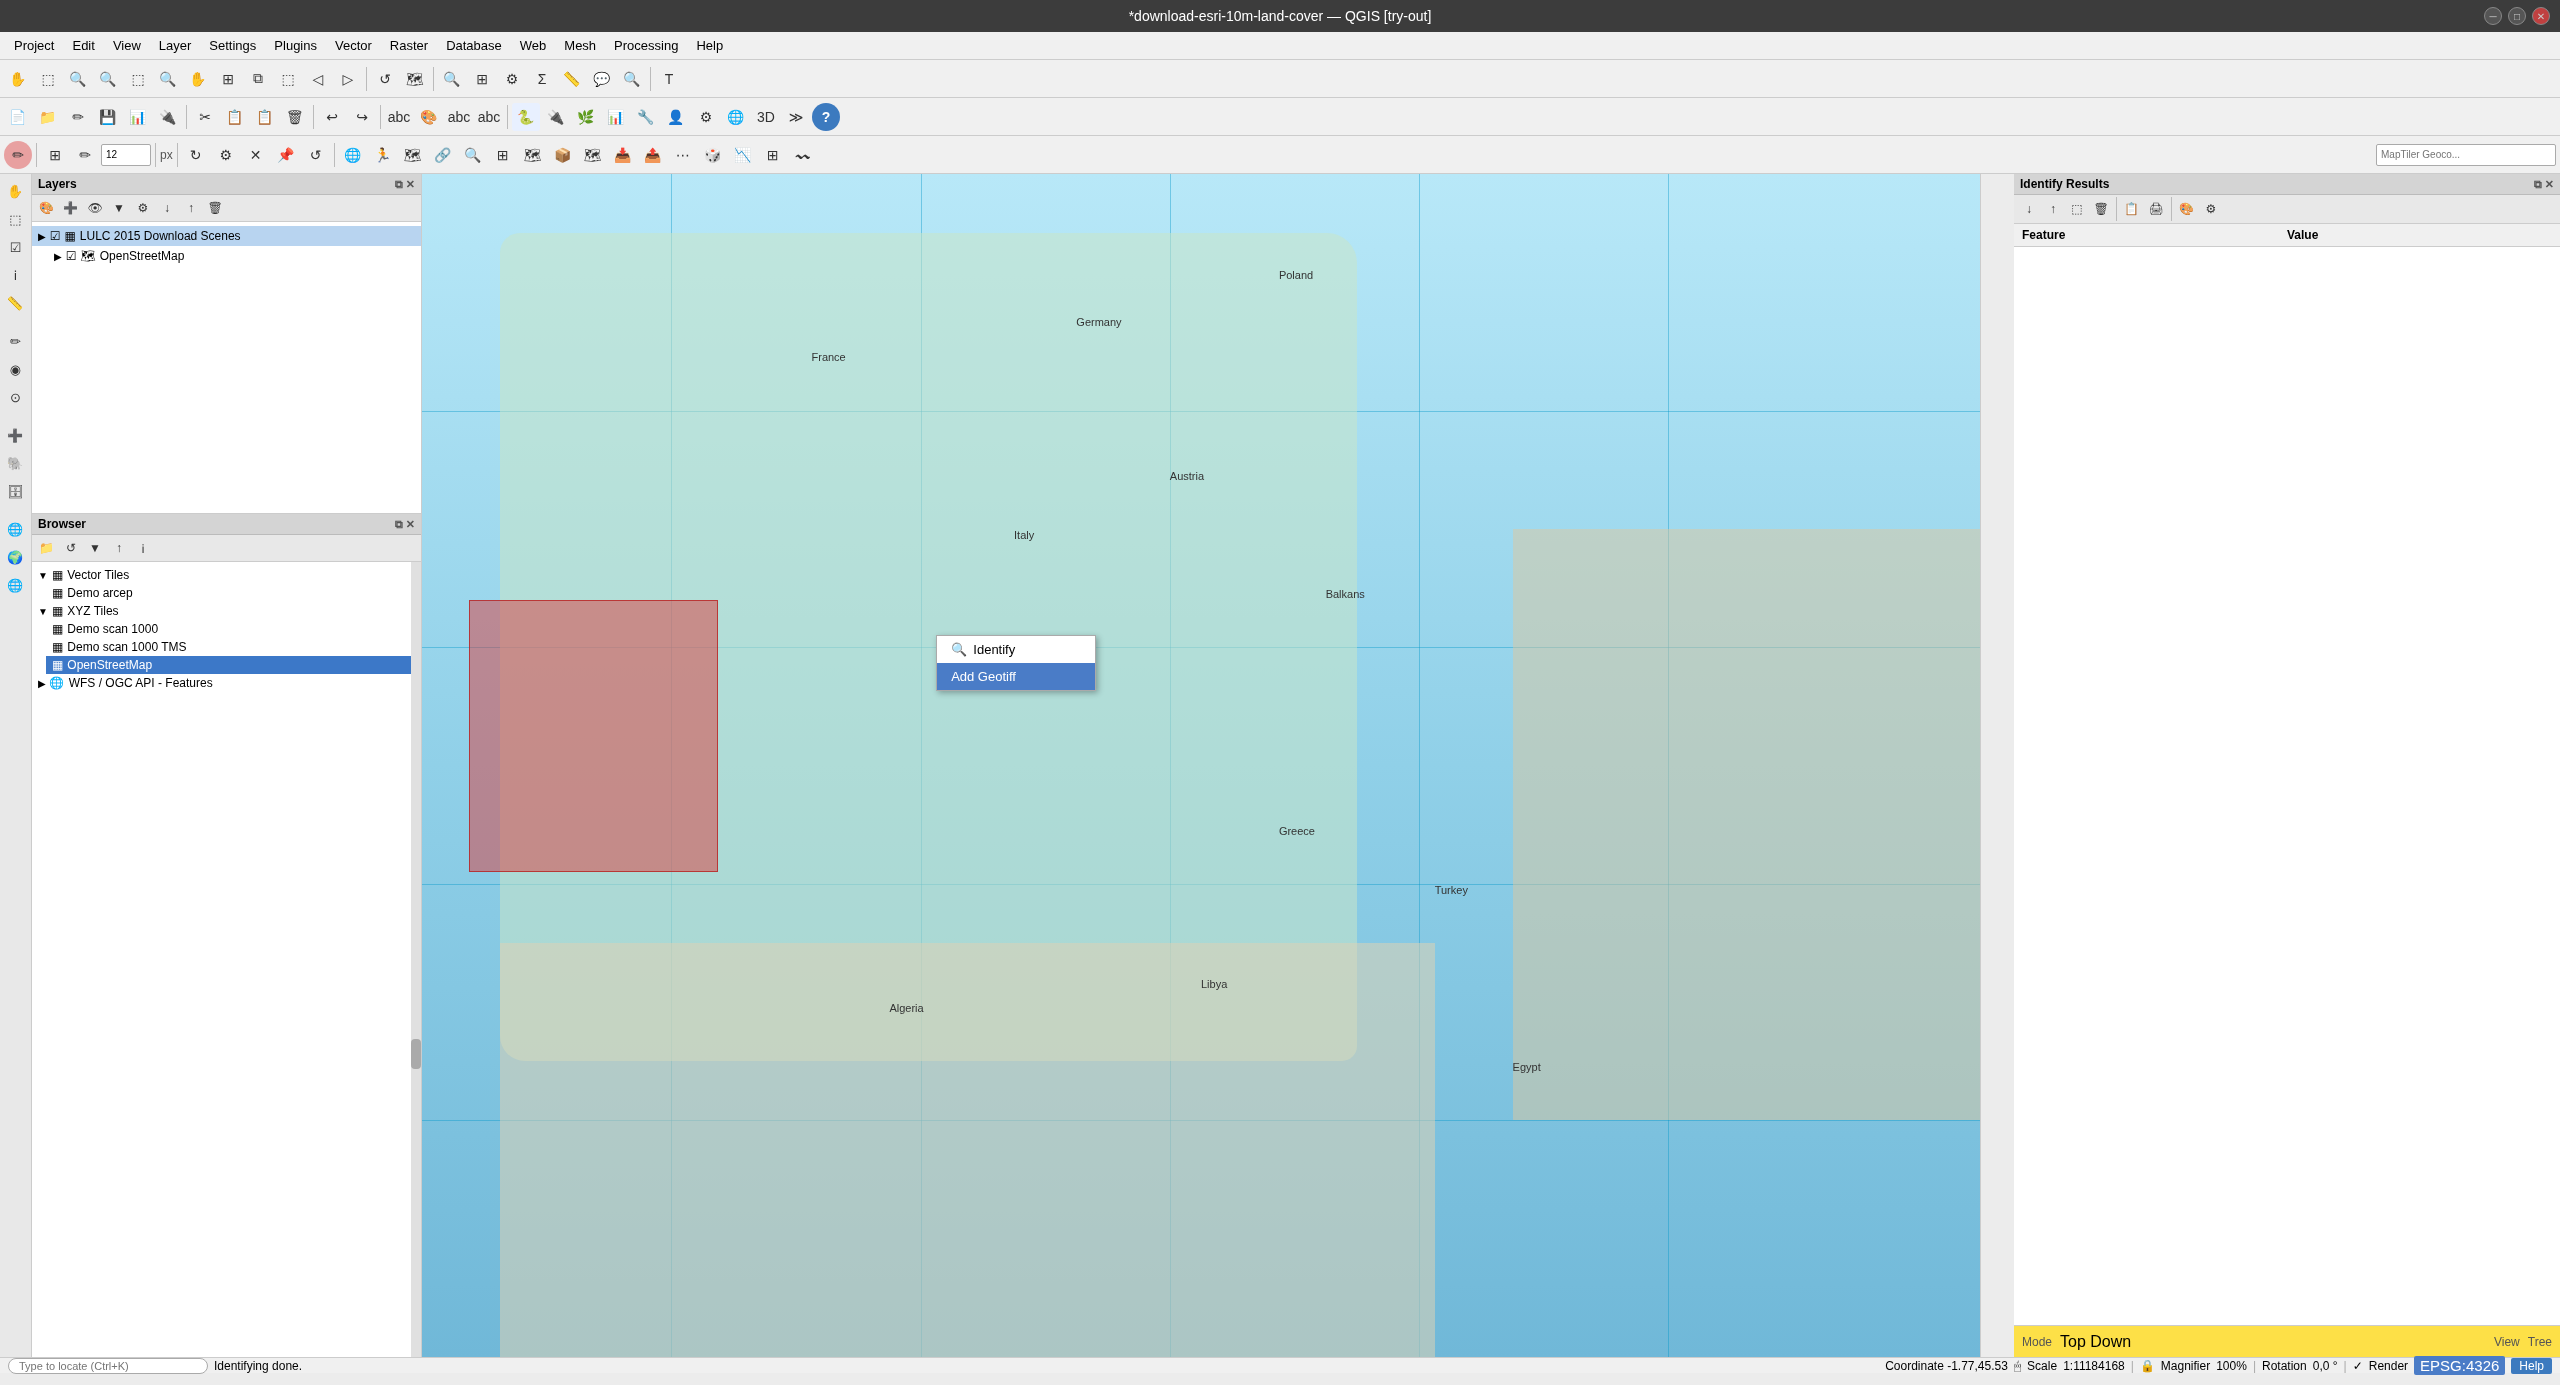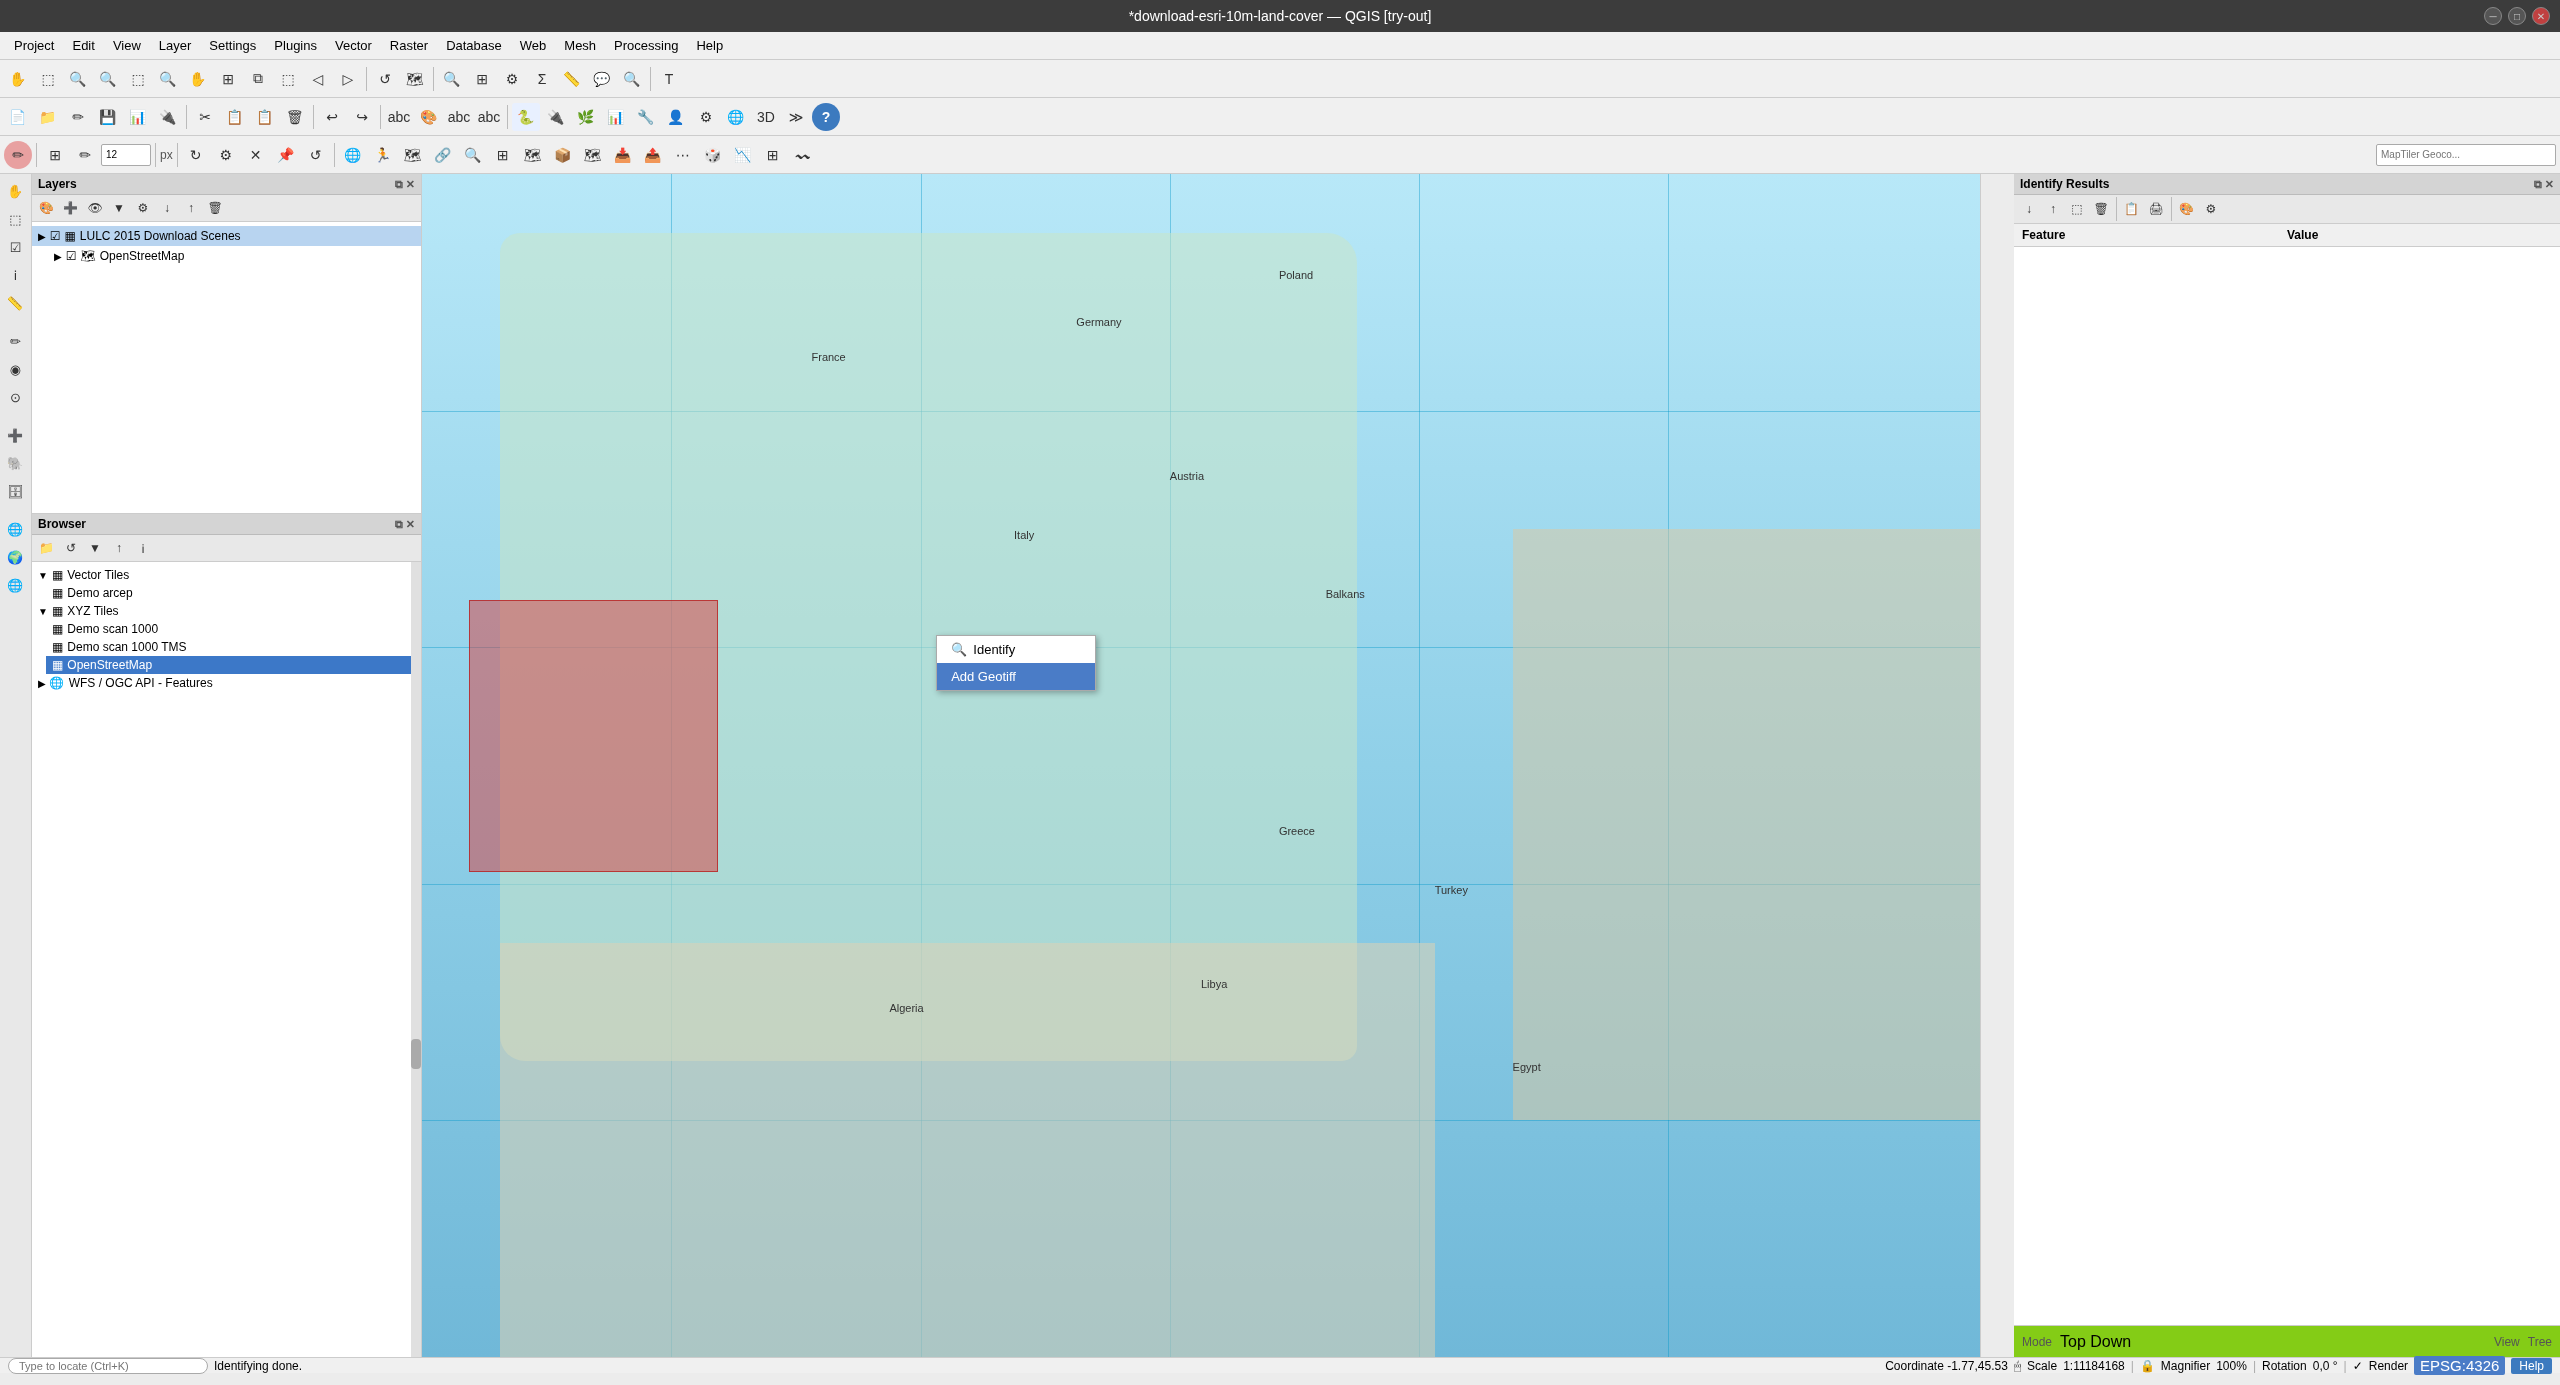--- a/index.html
+++ b/index.html
@@ -266,7 +266,7 @@
 
     
     #mode-bar {
-      background: #84cc16;
+      background: #fde047;
       height: 32px;
       display: flex;
       align-items: center;

